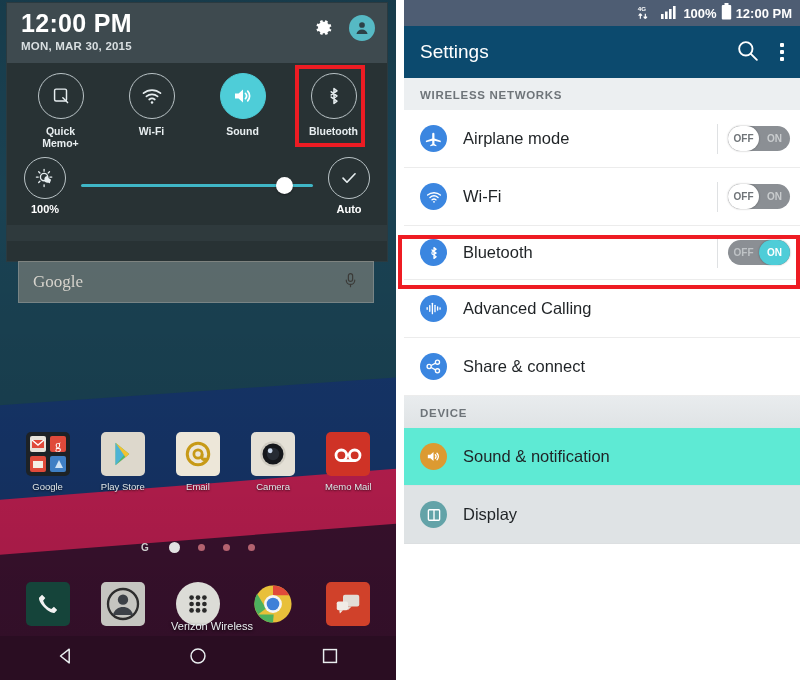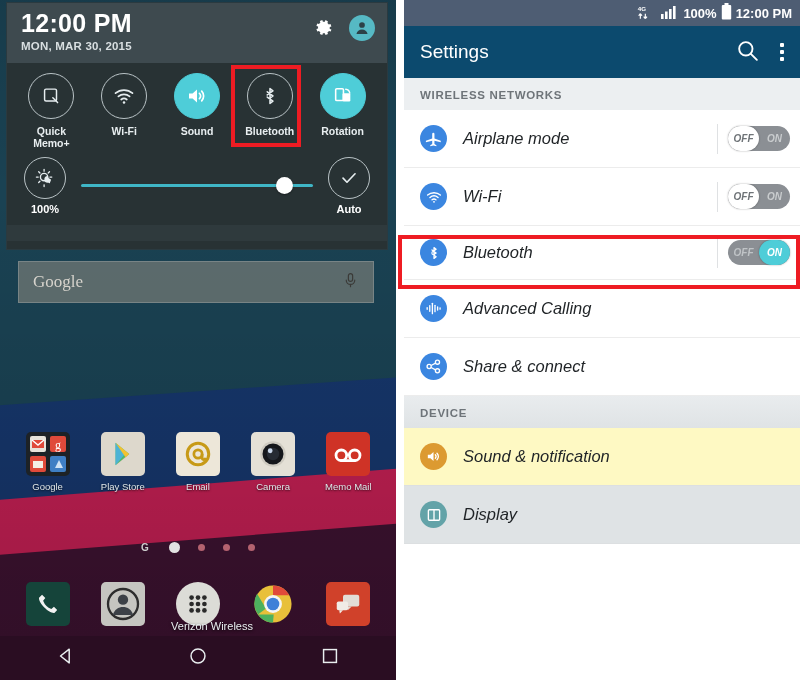--- a/index.html
+++ b/index.html
@@ -35,7 +35,7 @@
   .avatar{width:26px;height:26px;border-radius:50%;background:#56b9c4;display:flex;
       align-items:center;justify-content:center;}
 
-  .shade-body{background:#283234;padding:10px 0 8px;}
+  .shade-body{background:#283234;padding:10px 0 20px;}
   .toggles{display:flex;justify-content:space-around;align-items:flex-start;padding:0 8px;}
   .tg{width:66px;display:flex;flex-direction:column;align-items:center;position:relative;}
   .tg .circ{width:46px;height:46px;border-radius:50%;display:flex;align-items:center;

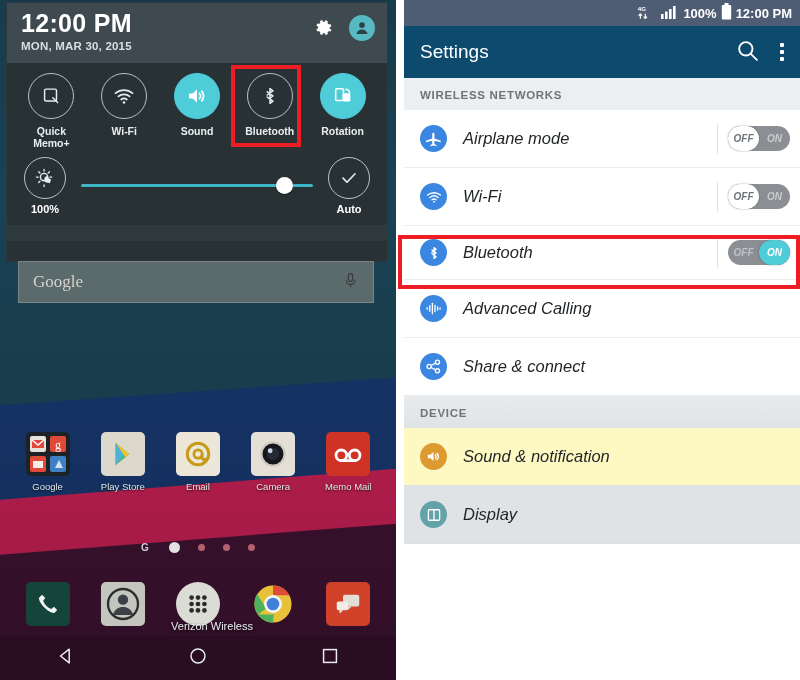--- a/index.html
+++ b/index.html
@@ -211,16 +211,6 @@
             <div class="lbl">Bluetooth</div>
           </div>
 
-          <div class="tg">
-            <div class="circ on">
-              <svg width="22" height="22" viewBox="0 0 24 24">
-                <rect x="4" y="4" width="8.5" height="13" rx="1.3" fill="none" stroke="#fff" stroke-width="1.7"></rect>
-                <rect x="11.5" y="9" width="8.5" height="9" rx="1.3" fill="#fff"></rect>
-                <path d="M15 4.6a5 5 0 014.4 4.2" fill="none" stroke="#fff" stroke-width="1.5" stroke-linecap="round"></path>
-              </svg>
-            </div>
-            <div class="lbl">Rotation</div>
-          </div>
 
         </div>
 

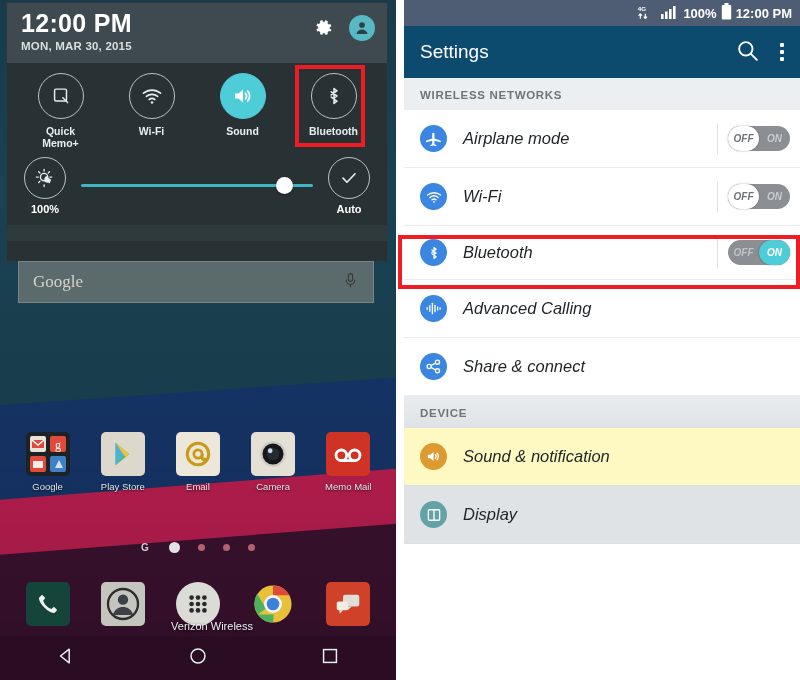--- a/index.html
+++ b/index.html
@@ -99,7 +99,7 @@
   .sec-head{background:#eceff1;color:#6e7479;font-size:11.5px;font-weight:bold;
       letter-spacing:.7px;padding:11px 16px 9px;}
   .row{display:flex;align-items:center;padding:0 10px 0 16px;height:57px;background:#ffffff;
-      border-bottom:1px solid #ececec;position:relative;font-style:italic;}
+      border-bottom:1px solid #ececec;position:relative;}
   .row .rico{width:27px;height:27px;border-radius:50%;display:flex;align-items:center;
       justify-content:center;flex:0 0 27px;}
   .row .rtxt{margin-left:16px;flex:1;}

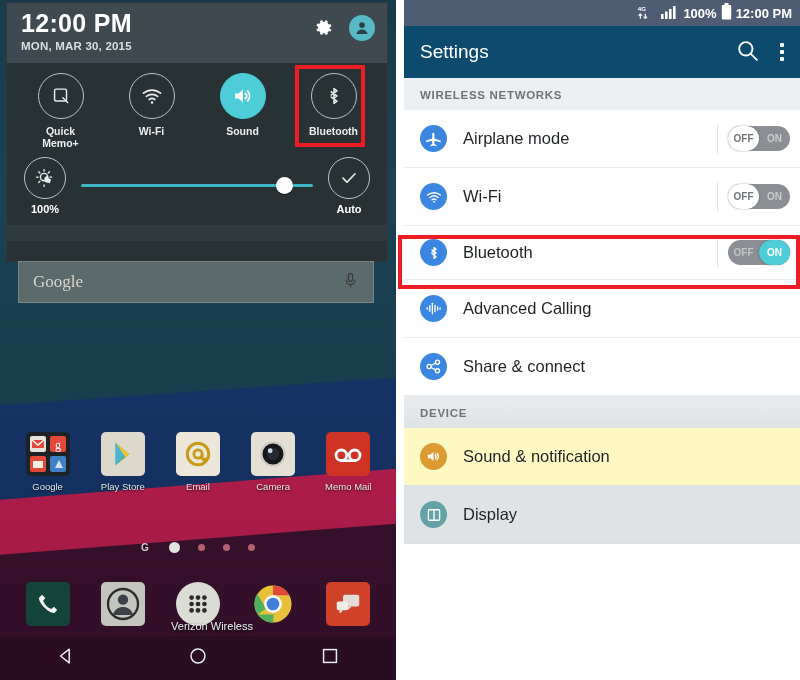--- a/index.html
+++ b/index.html
@@ -123,7 +123,7 @@
   .hl-right{position:absolute;left:0px;top:235px;width:800px;height:54px;
       border:4px solid #ee1c23;box-sizing:border-box;pointer-events:none;z-index:40;}
   .sec-device{background:linear-gradient(#e9ecee,#dfe3e5);}
-  .row.dev{background:#fef9c3;border-bottom:1px solid #dcdfe1;}
+  .row.dev{background:#5eead4;border-bottom:1px solid #dcdfe1;}
   .row.dev.last{background:#dfe3e5;justify-content:space-between;}
 </style>
 </head>

